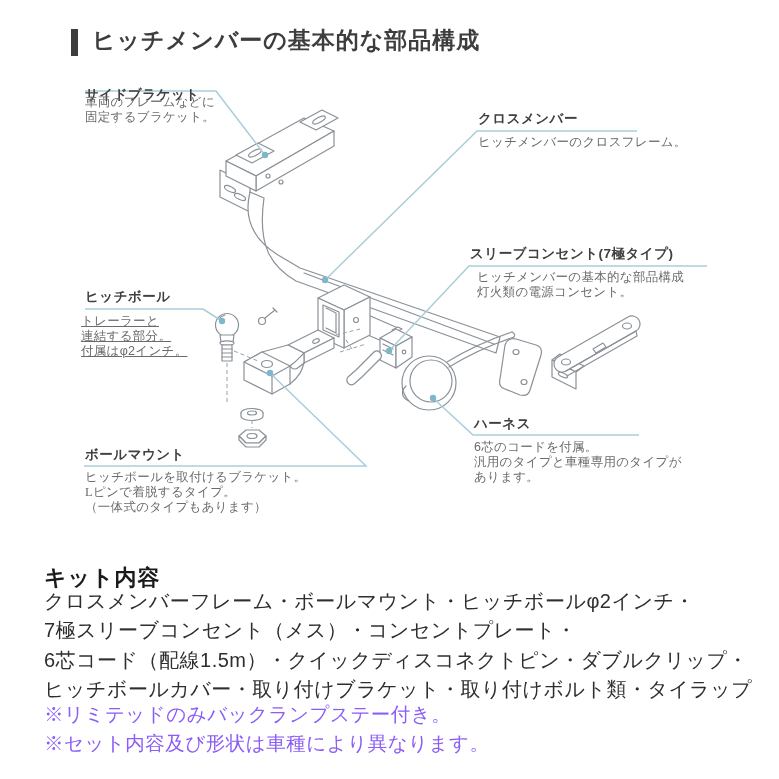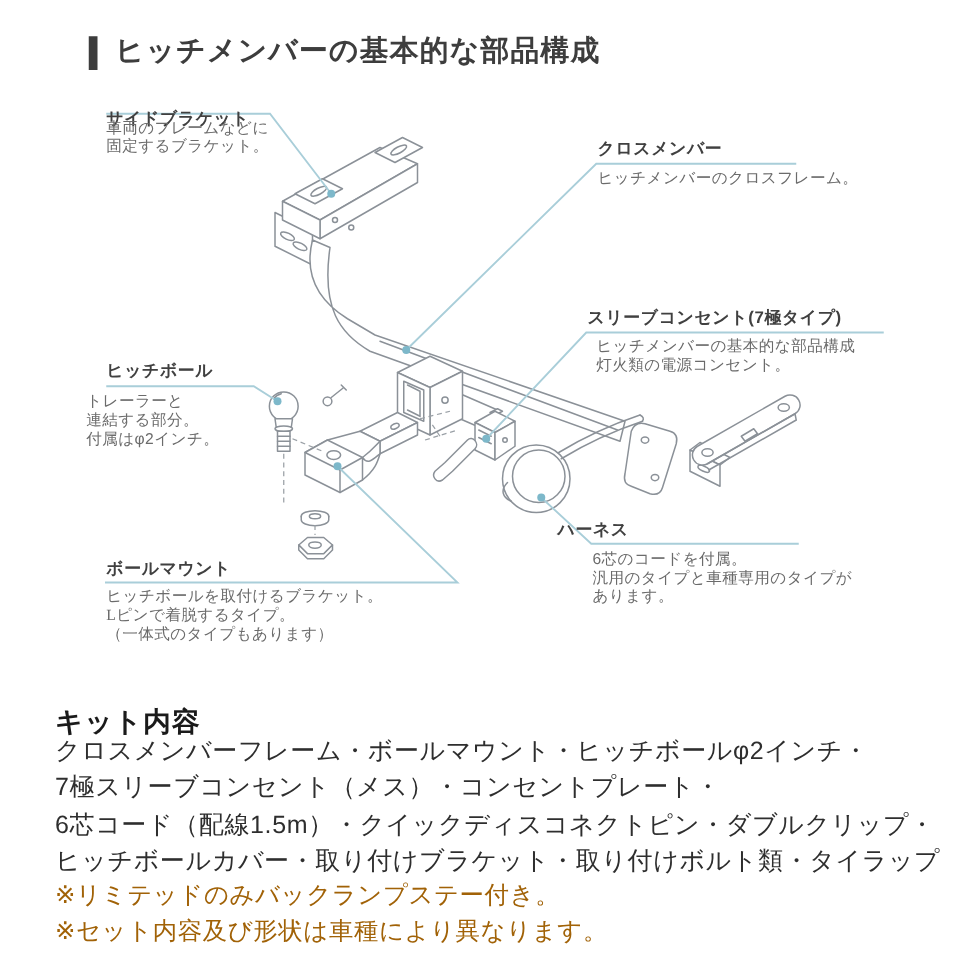--- a/index.html
+++ b/index.html
@@ -178,7 +178,7 @@
 灯火類の電源コンセント。</div>
 
 <div class="part-title" style="left:85px;top:290px;">ヒッチボール</div>
-<div class="part-desc" style="left:69px;top:314px;">トレーラーと
+<div class="part-desc" style="left:81px;top:314px;text-decoration:underline;">トレーラーと
 連結する部分。
 付属はφ2インチ。</div>
 

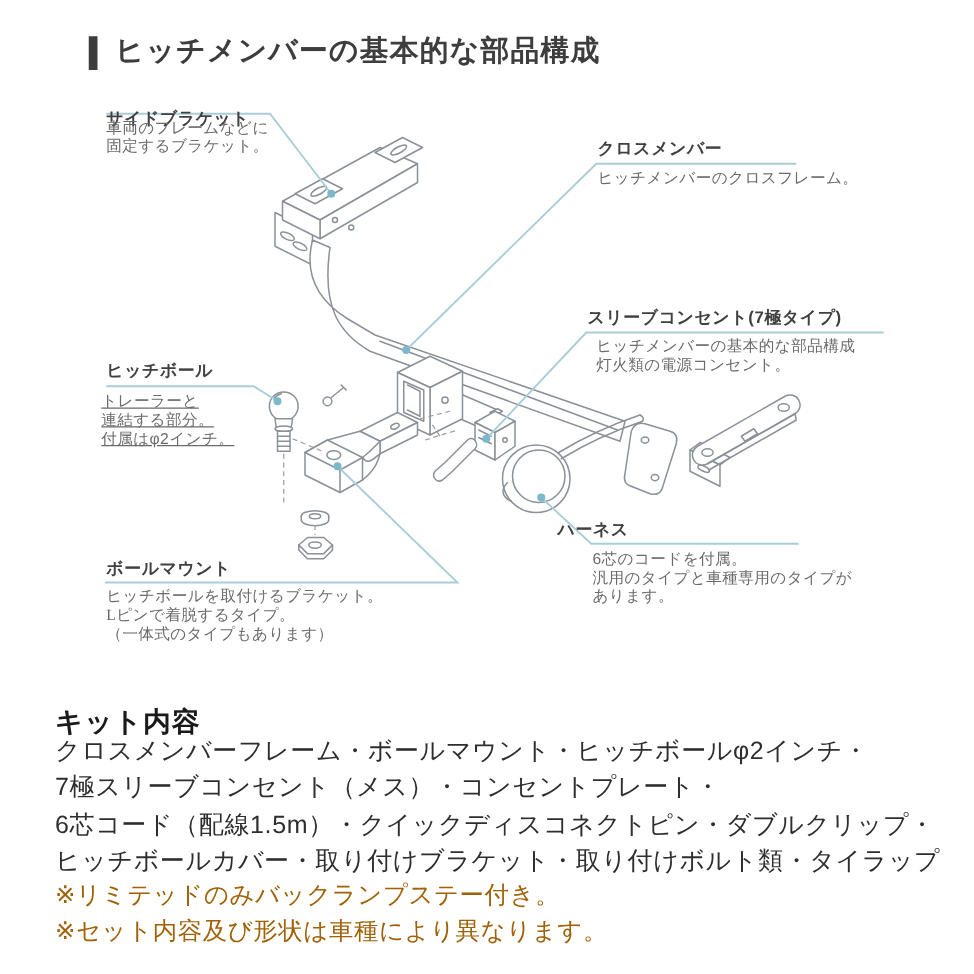--- a/index.html
+++ b/index.html
@@ -182,7 +182,7 @@
 連結する部分。
 付属はφ2インチ。</div>
 
-<div class="part-title" style="left:446px;top:417px;font-family:Liberation Serif, serif;">ハーネス</div>
+<div class="part-title" style="left:474px;top:417px;font-family:Liberation Serif, serif;">ハーネス</div>
 <div class="part-desc" style="left:474px;top:440px;">6芯のコードを付属。
 汎用のタイプと車種専用のタイプが
 あります。</div>

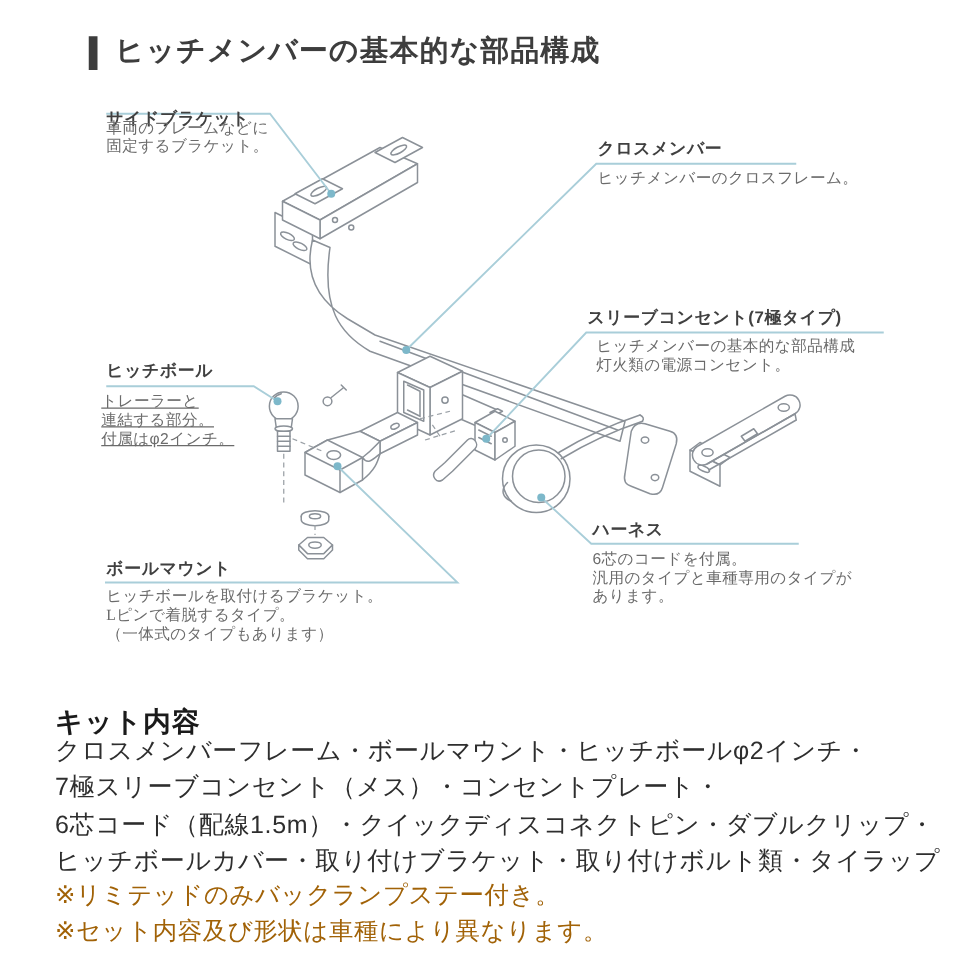--- a/index.html
+++ b/index.html
@@ -19,8 +19,8 @@
                color:#1a1a1a;letter-spacing:1px;line-height:1.2;margin-top:32px;}
   .kit-lines{position:absolute;left:44px;top:563px;font-size:20px;color:#2e2e2e;
              line-height:29.4px;letter-spacing:0.5px;margin-top:24px;}
-  .kit-notes{position:absolute;left:44px;top:702px;font-size:19.5px;color:#a16207;
-             line-height:29px;letter-spacing:0.5px;}
+  .kit-notes{position:absolute;left:44px;top:702px;font-size:19.5px;color:#8b5cf6;
+             line-height:29px;letter-spacing:0.5px;font-family:Liberation Mono, monospace;}
   svg{position:absolute;left:0;top:0;}
   
   .art{stroke:#8b9198;stroke-width:1.2;fill:#ffffff;stroke-linejoin:round;stroke-linecap:round;}

